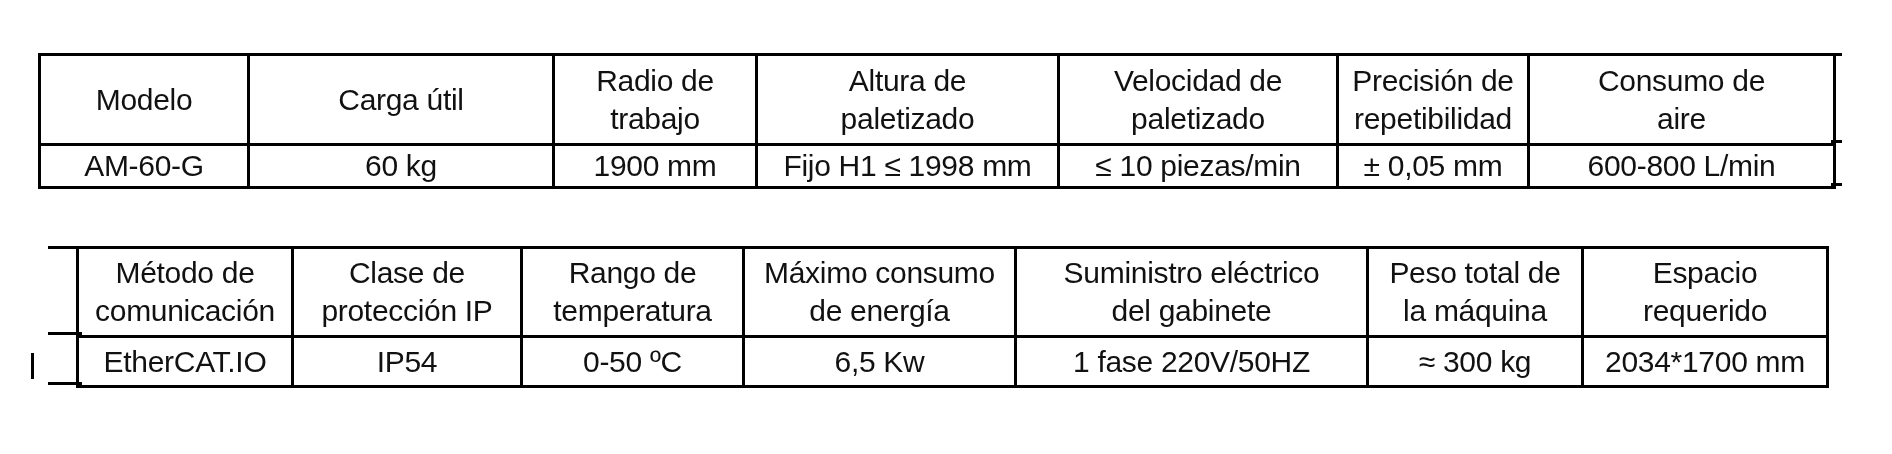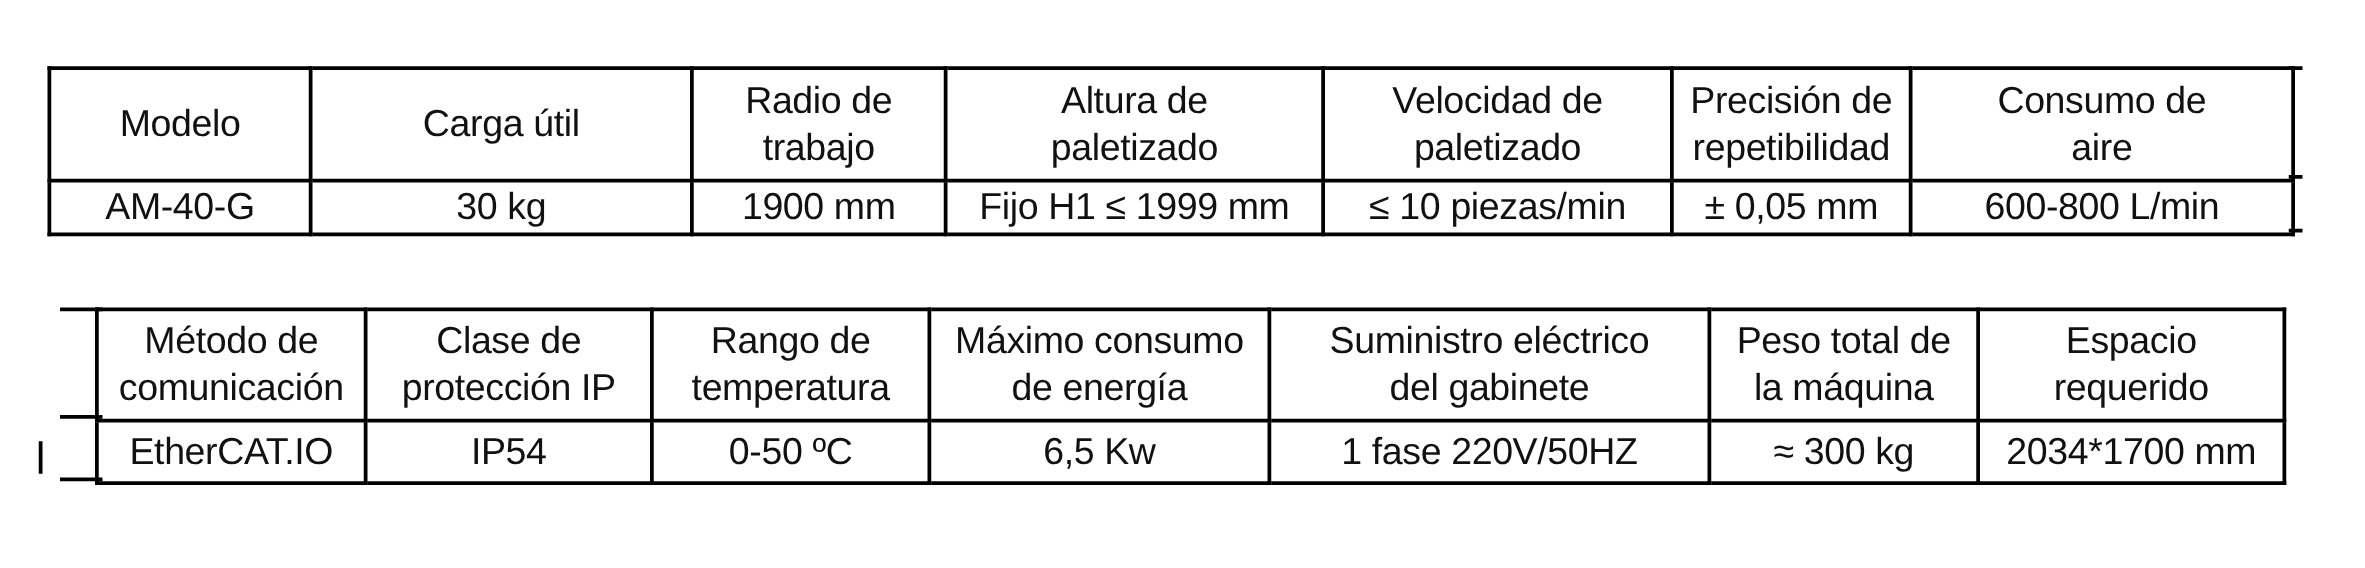--- a/index.html
+++ b/index.html
@@ -89,7 +89,7 @@
 aire</td>
     </tr>
     <tr class="val-row">
-      <td class="val">AM-40-G</td>
+      <td class="val">AM-60-G</td>
       <td class="val">30 kg</td>
       <td class="val">1900 mm</td>
       <td class="val">Fijo H1 ≤ 1999 mm</td>

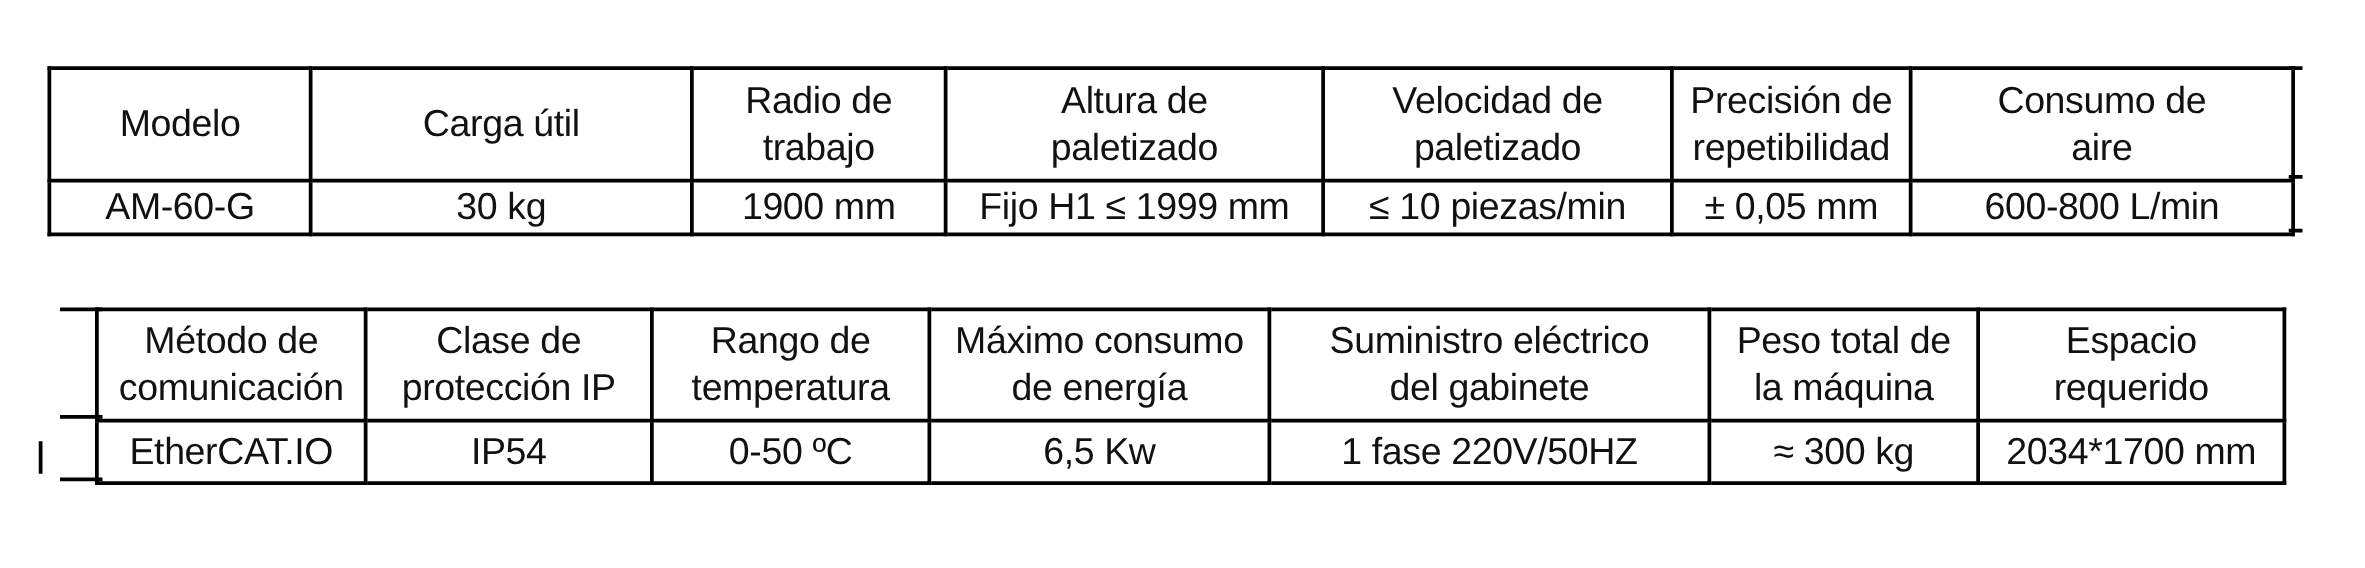--- a/index.html
+++ b/index.html
@@ -90,7 +90,7 @@
     </tr>
     <tr class="val-row">
       <td class="val">AM-60-G</td>
-      <td class="val">30 kg</td>
+      <td class="val">60 kg</td>
       <td class="val">1900 mm</td>
       <td class="val">Fijo H1 ≤ 1999 mm</td>
       <td class="val">≤ 10 piezas/min</td>

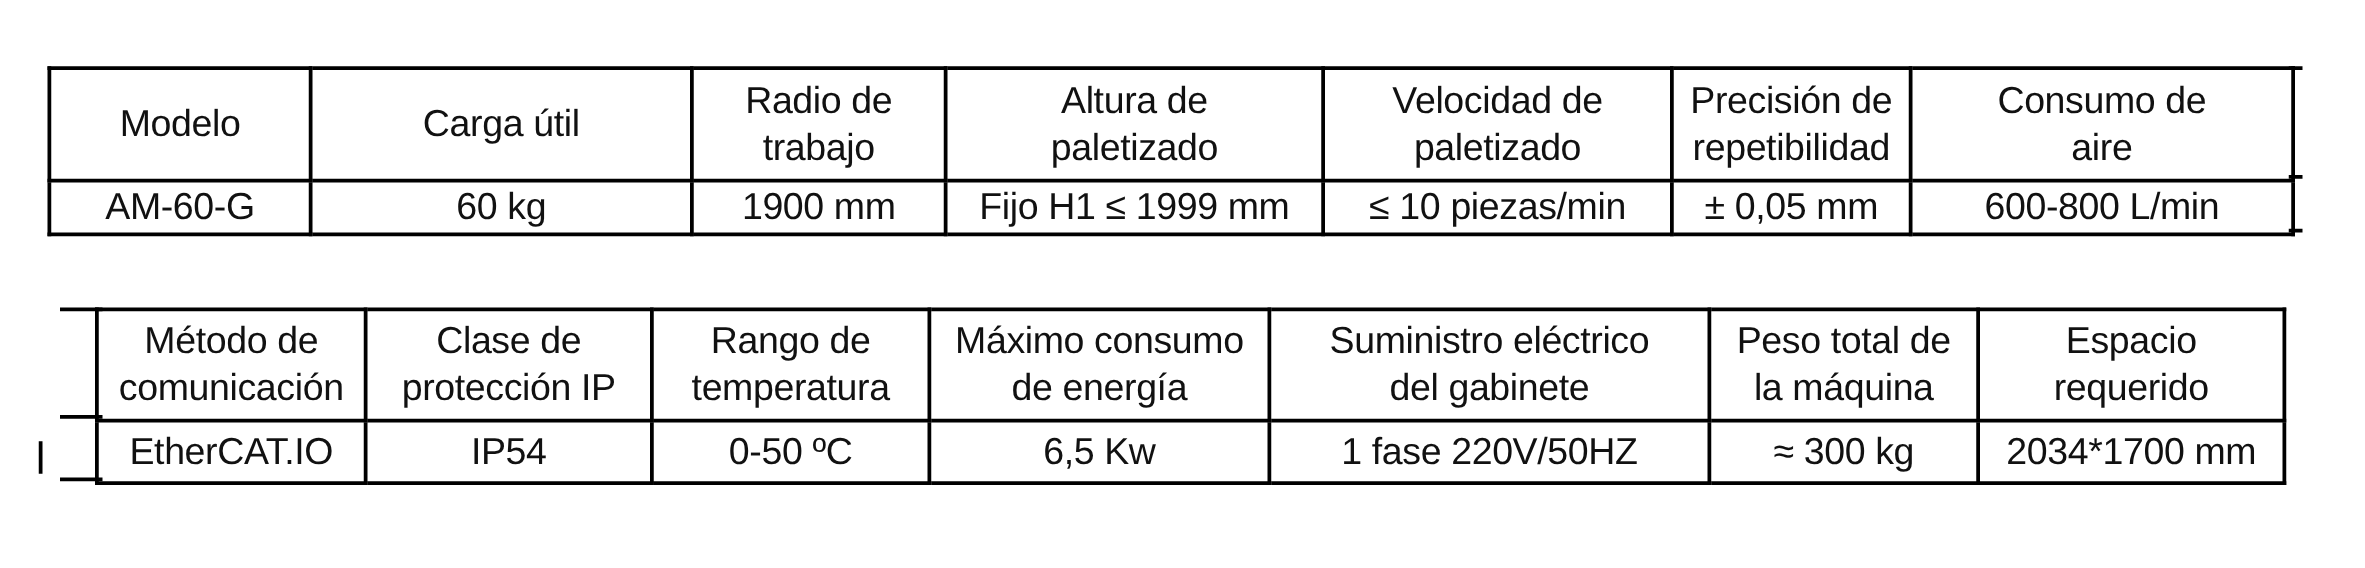--- a/index.html
+++ b/index.html
@@ -92,7 +92,7 @@
       <td class="val">AM-60-G</td>
       <td class="val">60 kg</td>
       <td class="val">1900 mm</td>
-      <td class="val">Fijo H1 ≤ 1999 mm</td>
+      <td class="val">Fijo H1 ≤ 1998 mm</td>
       <td class="val">≤ 10 piezas/min</td>
       <td class="val">± 0,05 mm</td>
       <td class="val">600-800 L/min</td>

